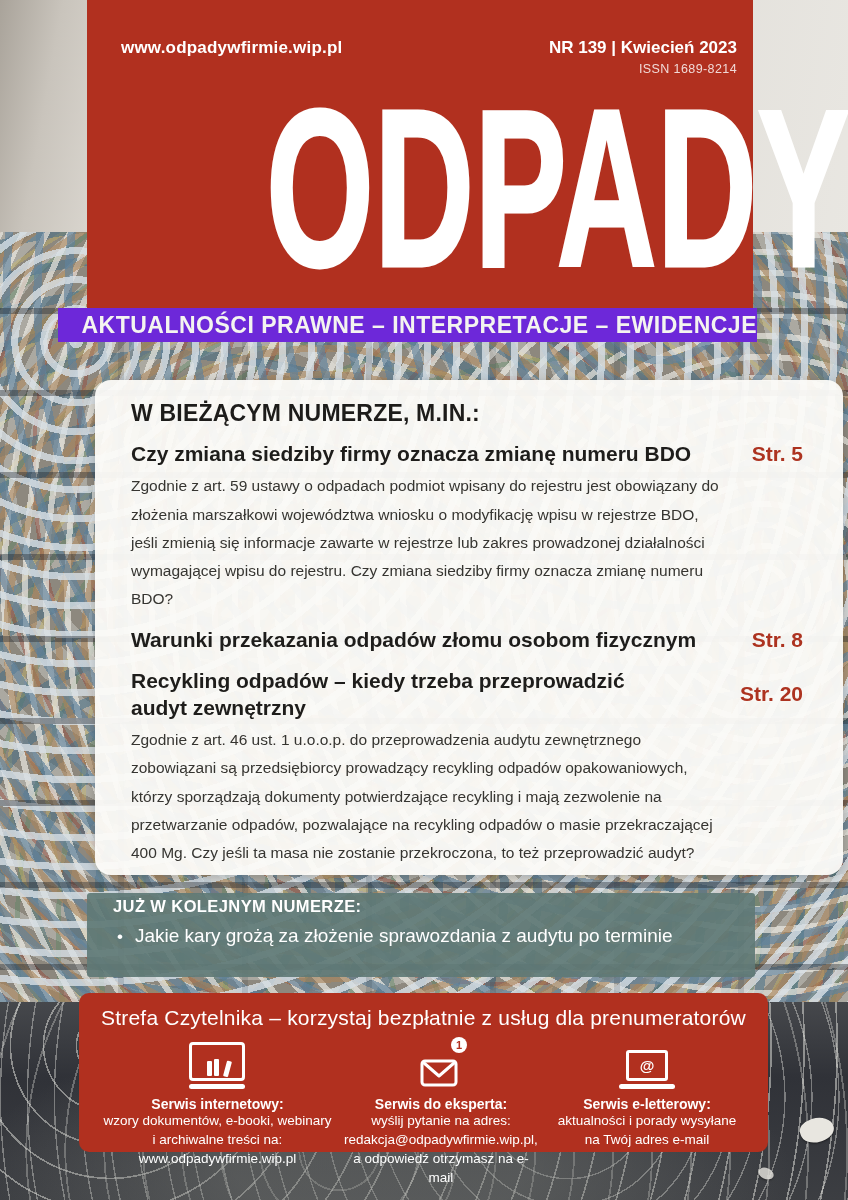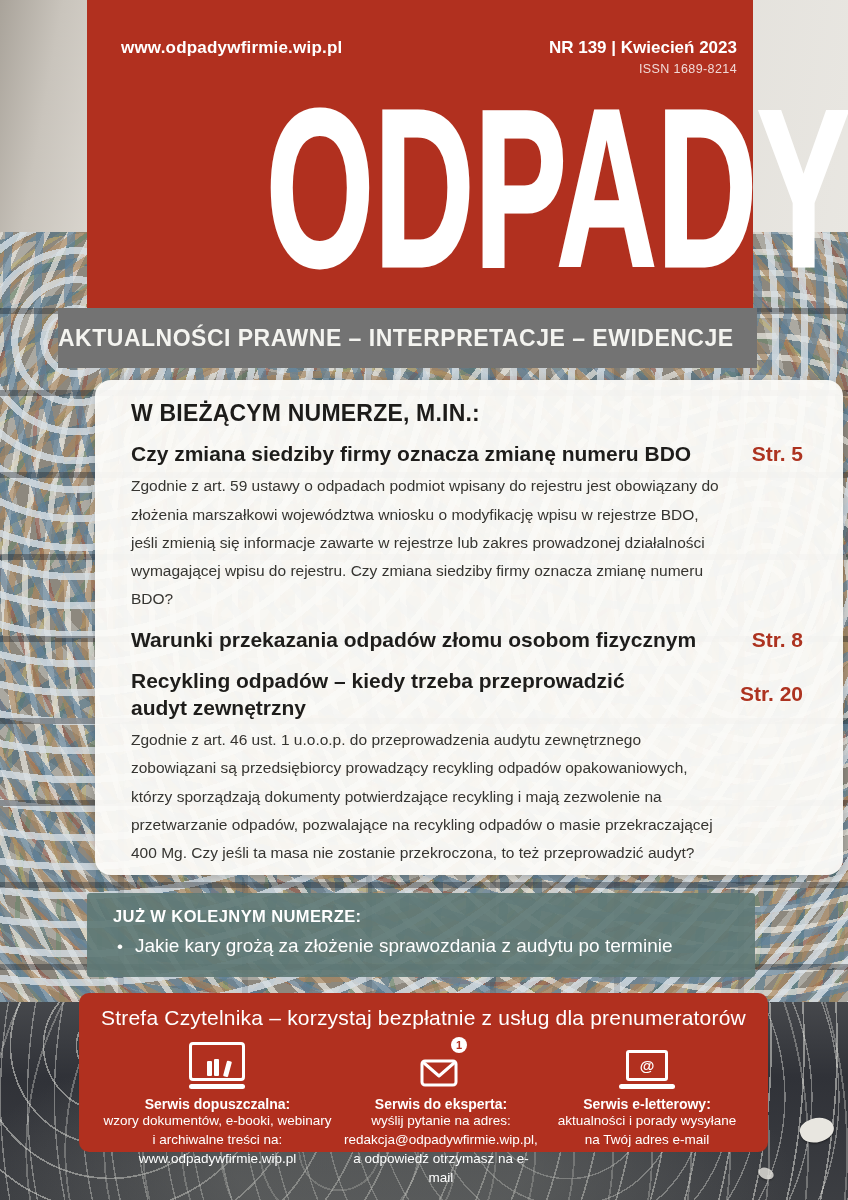--- a/index.html
+++ b/index.html
@@ -48,8 +48,8 @@
     -webkit-text-stroke:3px #fff;white-space:nowrap;}
 
   
-  .tagline-band{position:absolute;left:58px;top:308px;width:699px;height:60px;background:#737373;
-    display:flex;align-items:center;justify-content:flex-start;}
+  .tagline-band{position:absolute;left:58px;top:308px;width:699px;height:34px;background:#6d28d9;
+    display:flex;align-items:center;justify-content:flex-end;}
   .tagline-band span{color:#f4f4f0;font-size:23px;font-weight:700;letter-spacing:.5px;}
 
   

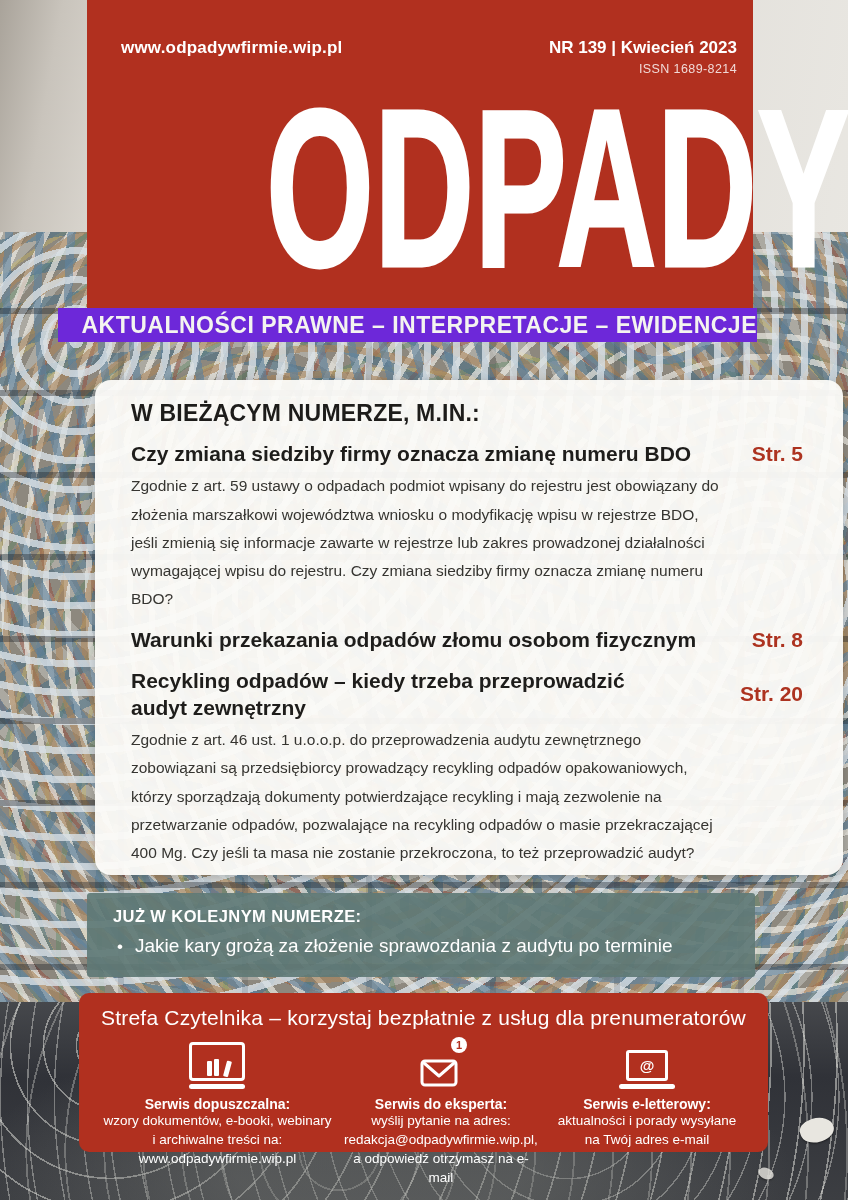--- a/index.html
+++ b/index.html
@@ -66,7 +66,7 @@
 
   
   .next-box{position:absolute;left:87px;top:893px;width:668px;height:84px;
-    background:rgba(96,121,118,.92);border-radius:3px;box-sizing:border-box;padding:14px 26px;color:#fff;}
+    background:rgba(96,121,118,.92);border-radius:3px;box-sizing:border-box;padding:4px 26px;color:#fff;}
   .next-heading{font-size:16.5px;font-weight:700;letter-spacing:.4px;}
   .next-item{margin-top:9px;font-size:19px;display:flex;align-items:baseline;}
   .next-item .bullet-dot{margin:0 12px 0 4px;font-size:17px;}

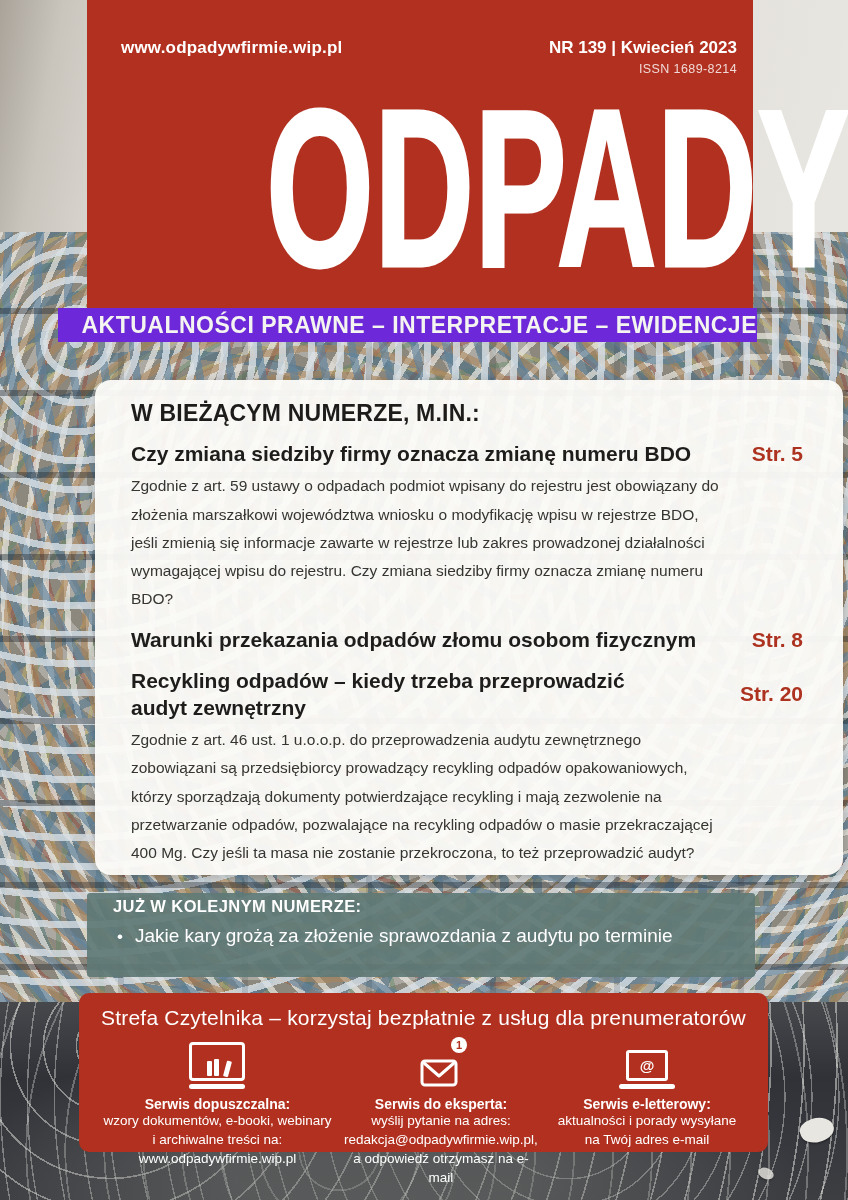--- a/index.html
+++ b/index.html
@@ -167,7 +167,7 @@
           </div>
           <div class="laptop-base"></div>
         </div>
-        <div class="svc-label">Serwis dopuszczalna:</div>
+        <div class="svc-label">Serwis internetowy:</div>
         <div class="svc-line">wzory dokumentów, e-booki, webinary</div>
         <div class="svc-line">i archiwalne treści na:</div>
         <div class="svc-line">www.odpadywfirmie.wip.pl</div>

